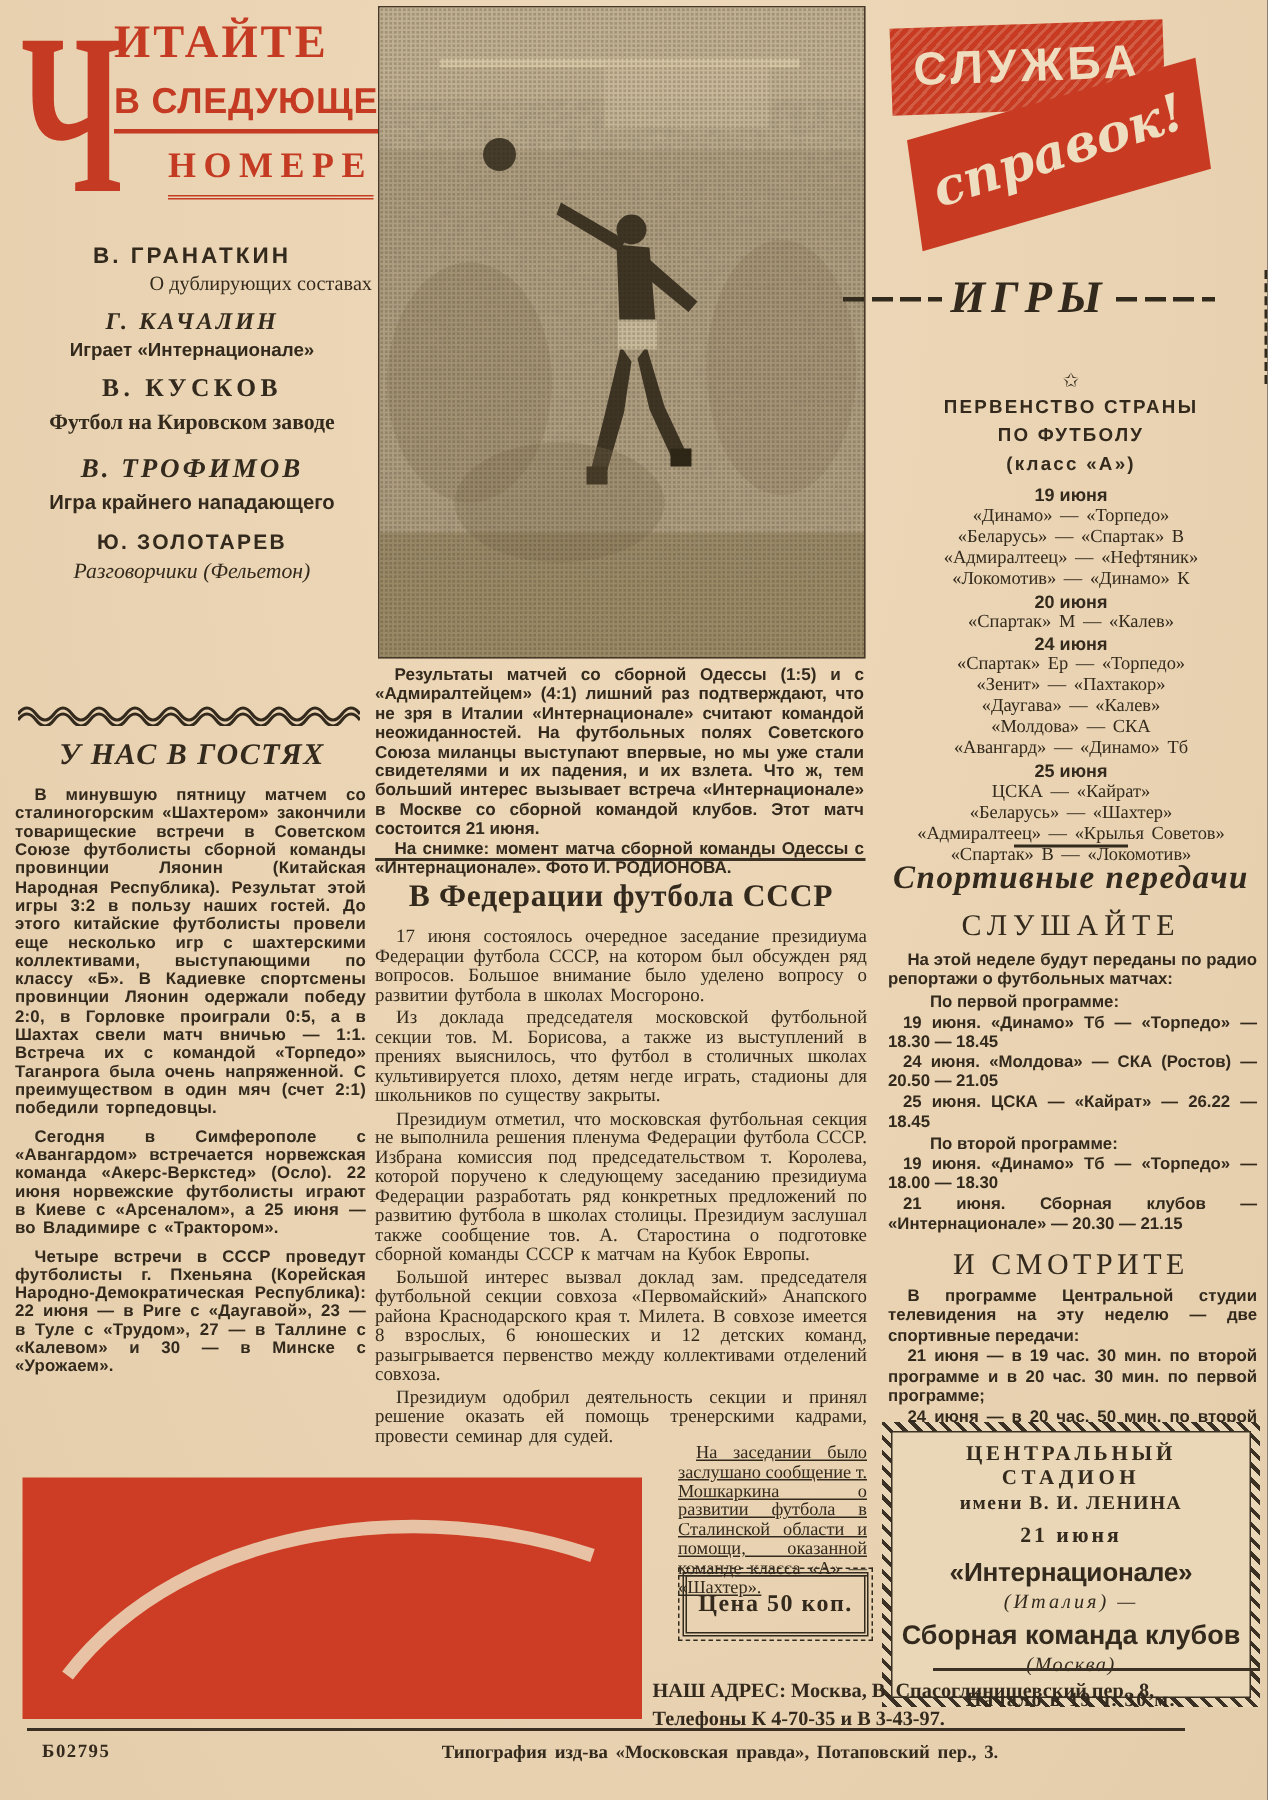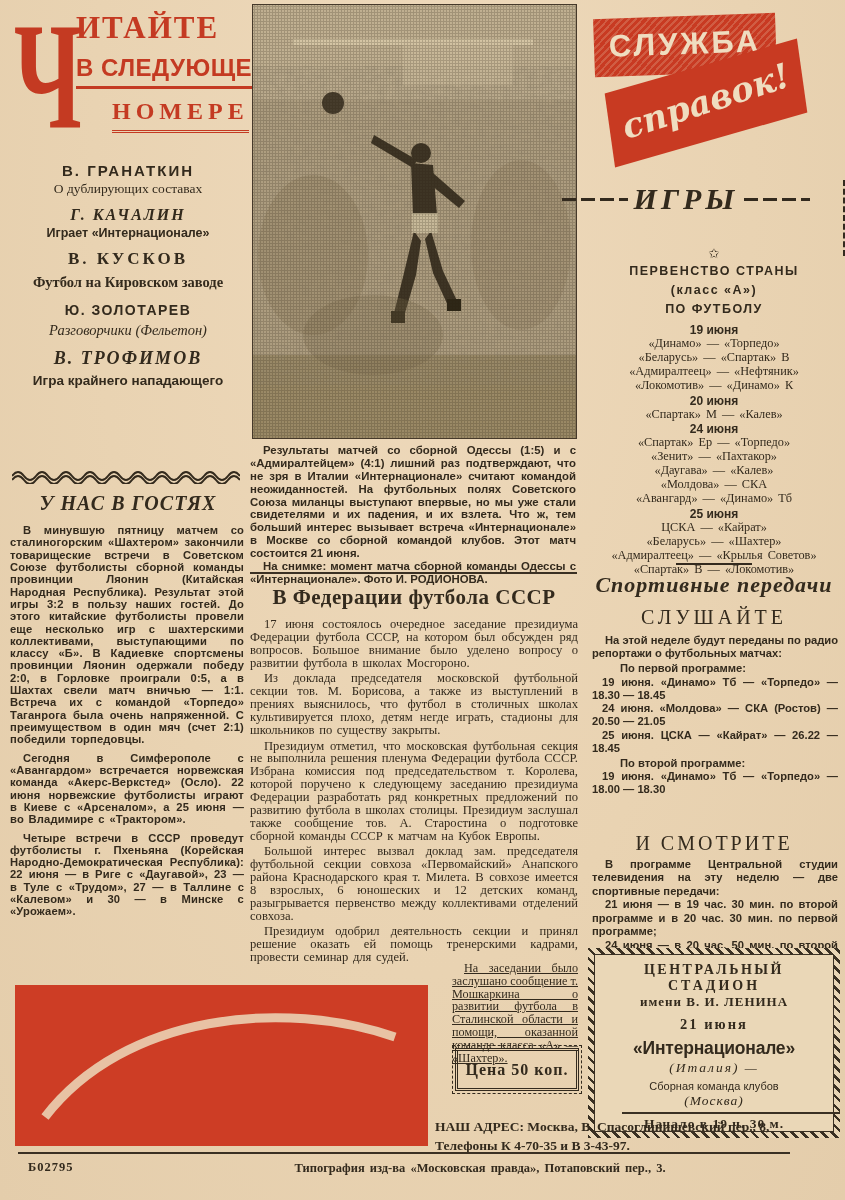--- a/index.html
+++ b/index.html
@@ -28,7 +28,7 @@
   .auth{margin-bottom:9px;}
   .a-name{font-weight:bold;}
   .n0{font-family:"Liberation Sans",sans-serif;font-size:15px;letter-spacing:2px;}
-  .t0{font-size:13.5px;margin-top:2px;}
+  .t0{font-size:13.5px;margin-top:2px;text-align:right;}
   .n1{font-style:italic;font-size:16px;letter-spacing:2px;margin-top:6px;}
   .t1{font-family:"Liberation Sans",sans-serif;font-weight:bold;font-size:12.5px;margin-top:2px;}
   .n2{font-size:17px;letter-spacing:3px;margin-top:8px;}

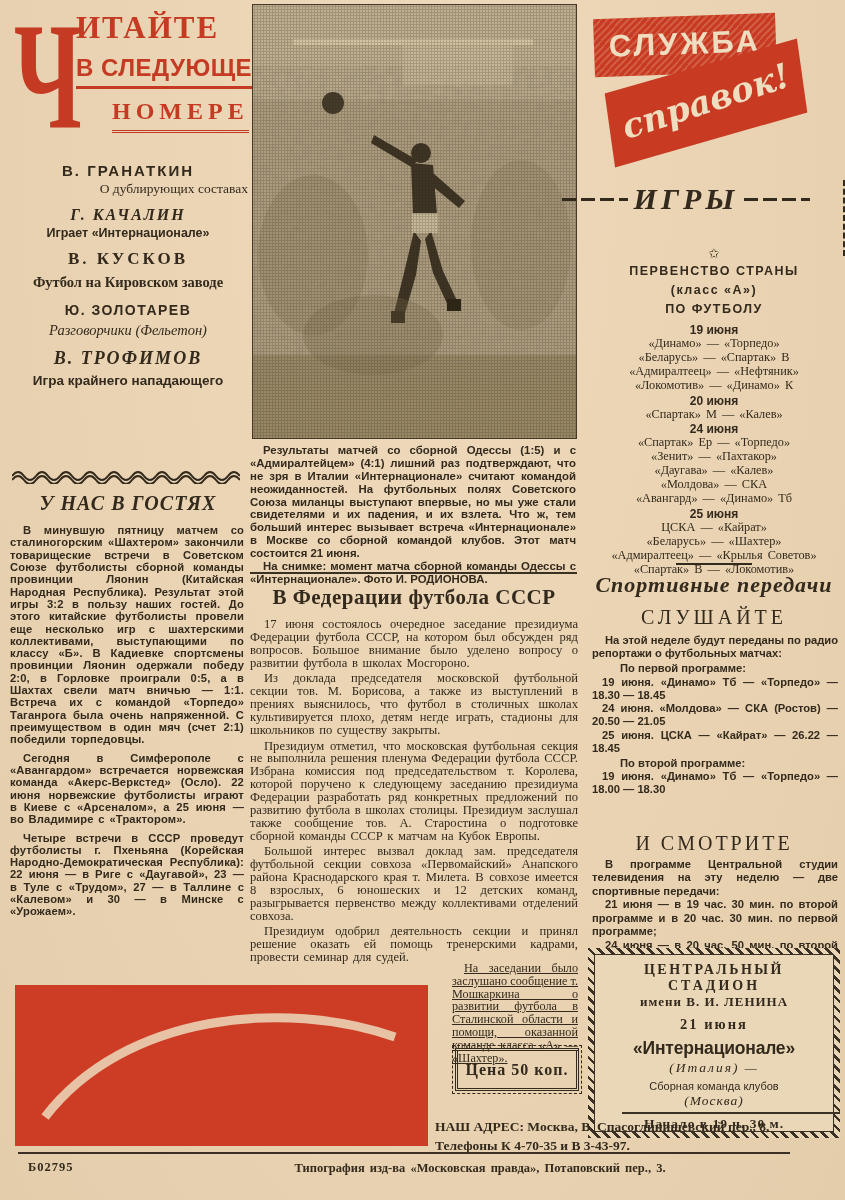--- a/index.html
+++ b/index.html
@@ -271,8 +271,8 @@
 
   <div class="abs champ">
     <div>ПЕРВЕНСТВО СТРАНЫ</div>
+    <div>ПО ФУТБОЛУ</div>
     <div>(класс «А»)</div>
-    <div>ПО ФУТБОЛУ</div>
   </div>
 
   <div class="abs sched">

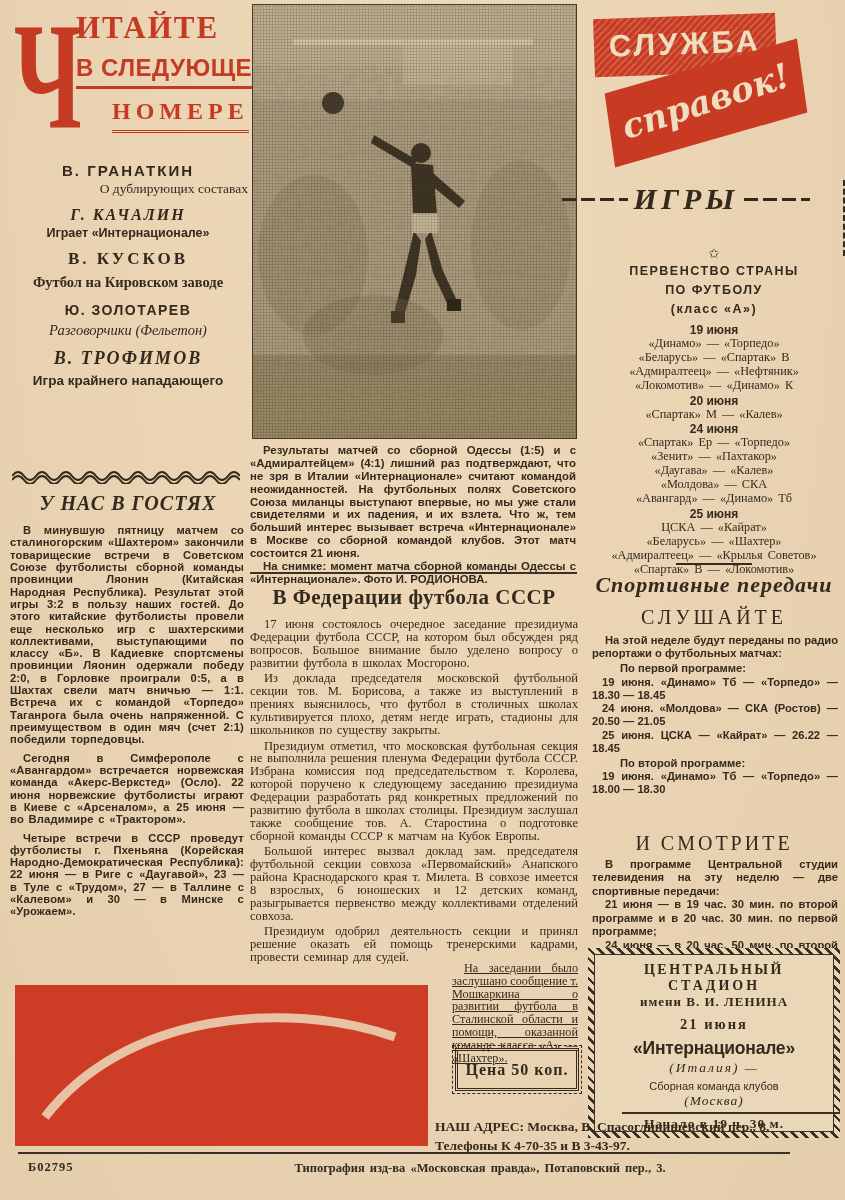--- a/index.html
+++ b/index.html
@@ -169,12 +169,12 @@
       <div class="t2">Футбол на Кировском заводе</div>
     </div>
     <div class="auth">
+      <div class="a-name n4">В. ТРОФИМОВ</div>
+      <div class="t4">Игра крайнего нападающего</div>
+    </div>
+    <div class="auth">
       <div class="a-name n3">Ю.  ЗОЛОТАРЕВ</div>
       <div class="t3">Разговорчики (Фельетон)</div>
-    </div>
-    <div class="auth">
-      <div class="a-name n4">В. ТРОФИМОВ</div>
-      <div class="t4">Игра крайнего нападающего</div>
     </div>
   </div>
 

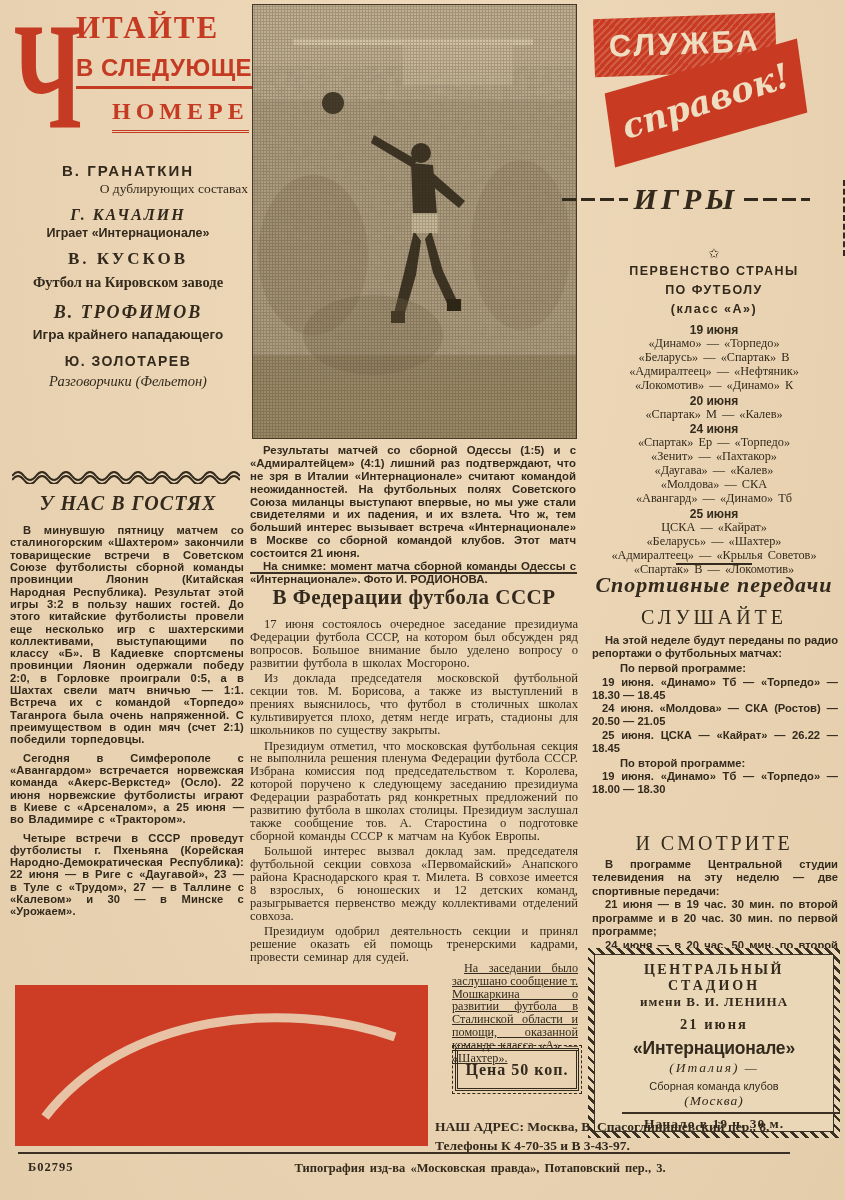--- a/index.html
+++ b/index.html
@@ -307,6 +307,7 @@
     <p class="itm">25 июня. ЦСКА — «Кайрат» — 26.22 — 18.45</p>
     <p class="lbl">По второй программе:</p>
     <p class="itm">19 июня. «Динамо» Тб — «Торпедо» — 18.00 — 18.30</p>
+    <p class="itm">21 июня. Сборная клубов — «Интернационале» — 20.30 — 21.15</p>
   </div>
   <div class="abs watch-t">И СМОТРИТЕ</div>
   <div class="abs tv just">

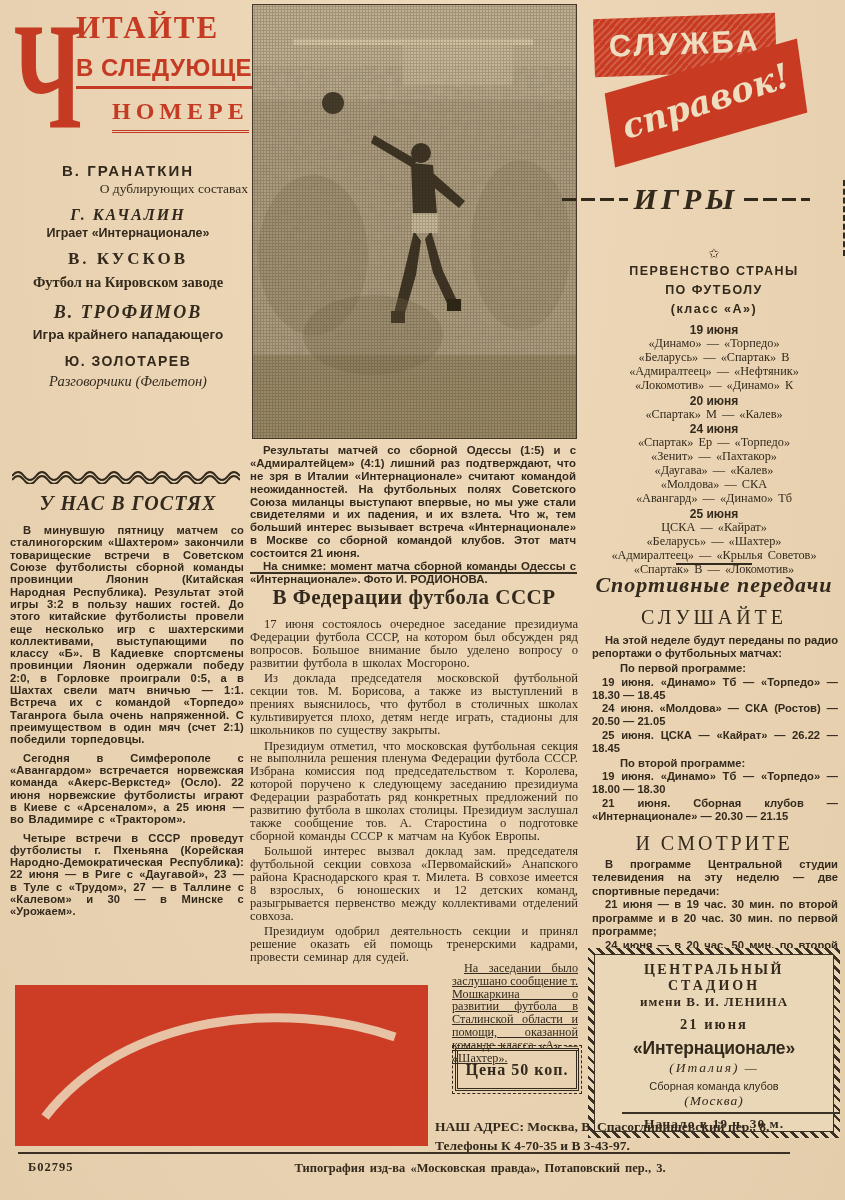--- a/index.html
+++ b/index.html
@@ -132,7 +132,7 @@
   .ad-date{font-weight:bold;font-size:14.5px;margin-top:6px;letter-spacing:2px;}
   .ad-t1{font-family:"Liberation Sans",sans-serif;font-weight:bold;font-size:17.5px;margin-top:5px;letter-spacing:-.2px;}
   .ad-s1{font-style:italic;font-size:13.5px;margin-top:1px;letter-spacing:2px;}
-  .ad-t2{font-family:"Liberation Sans",sans-serif;font-weight:normal;font-size:11px;margin-top:4px;}
+  .ad-t2{font-family:"Liberation Sans",sans-serif;font-weight:bold;font-size:18px;margin-top:4px;}
   .ad-s2{font-style:italic;font-size:13.5px;margin-top:1px;letter-spacing:1px;}
   .ad-st{font-weight:bold;font-size:13.5px;margin-top:7px;letter-spacing:1px;}
 

